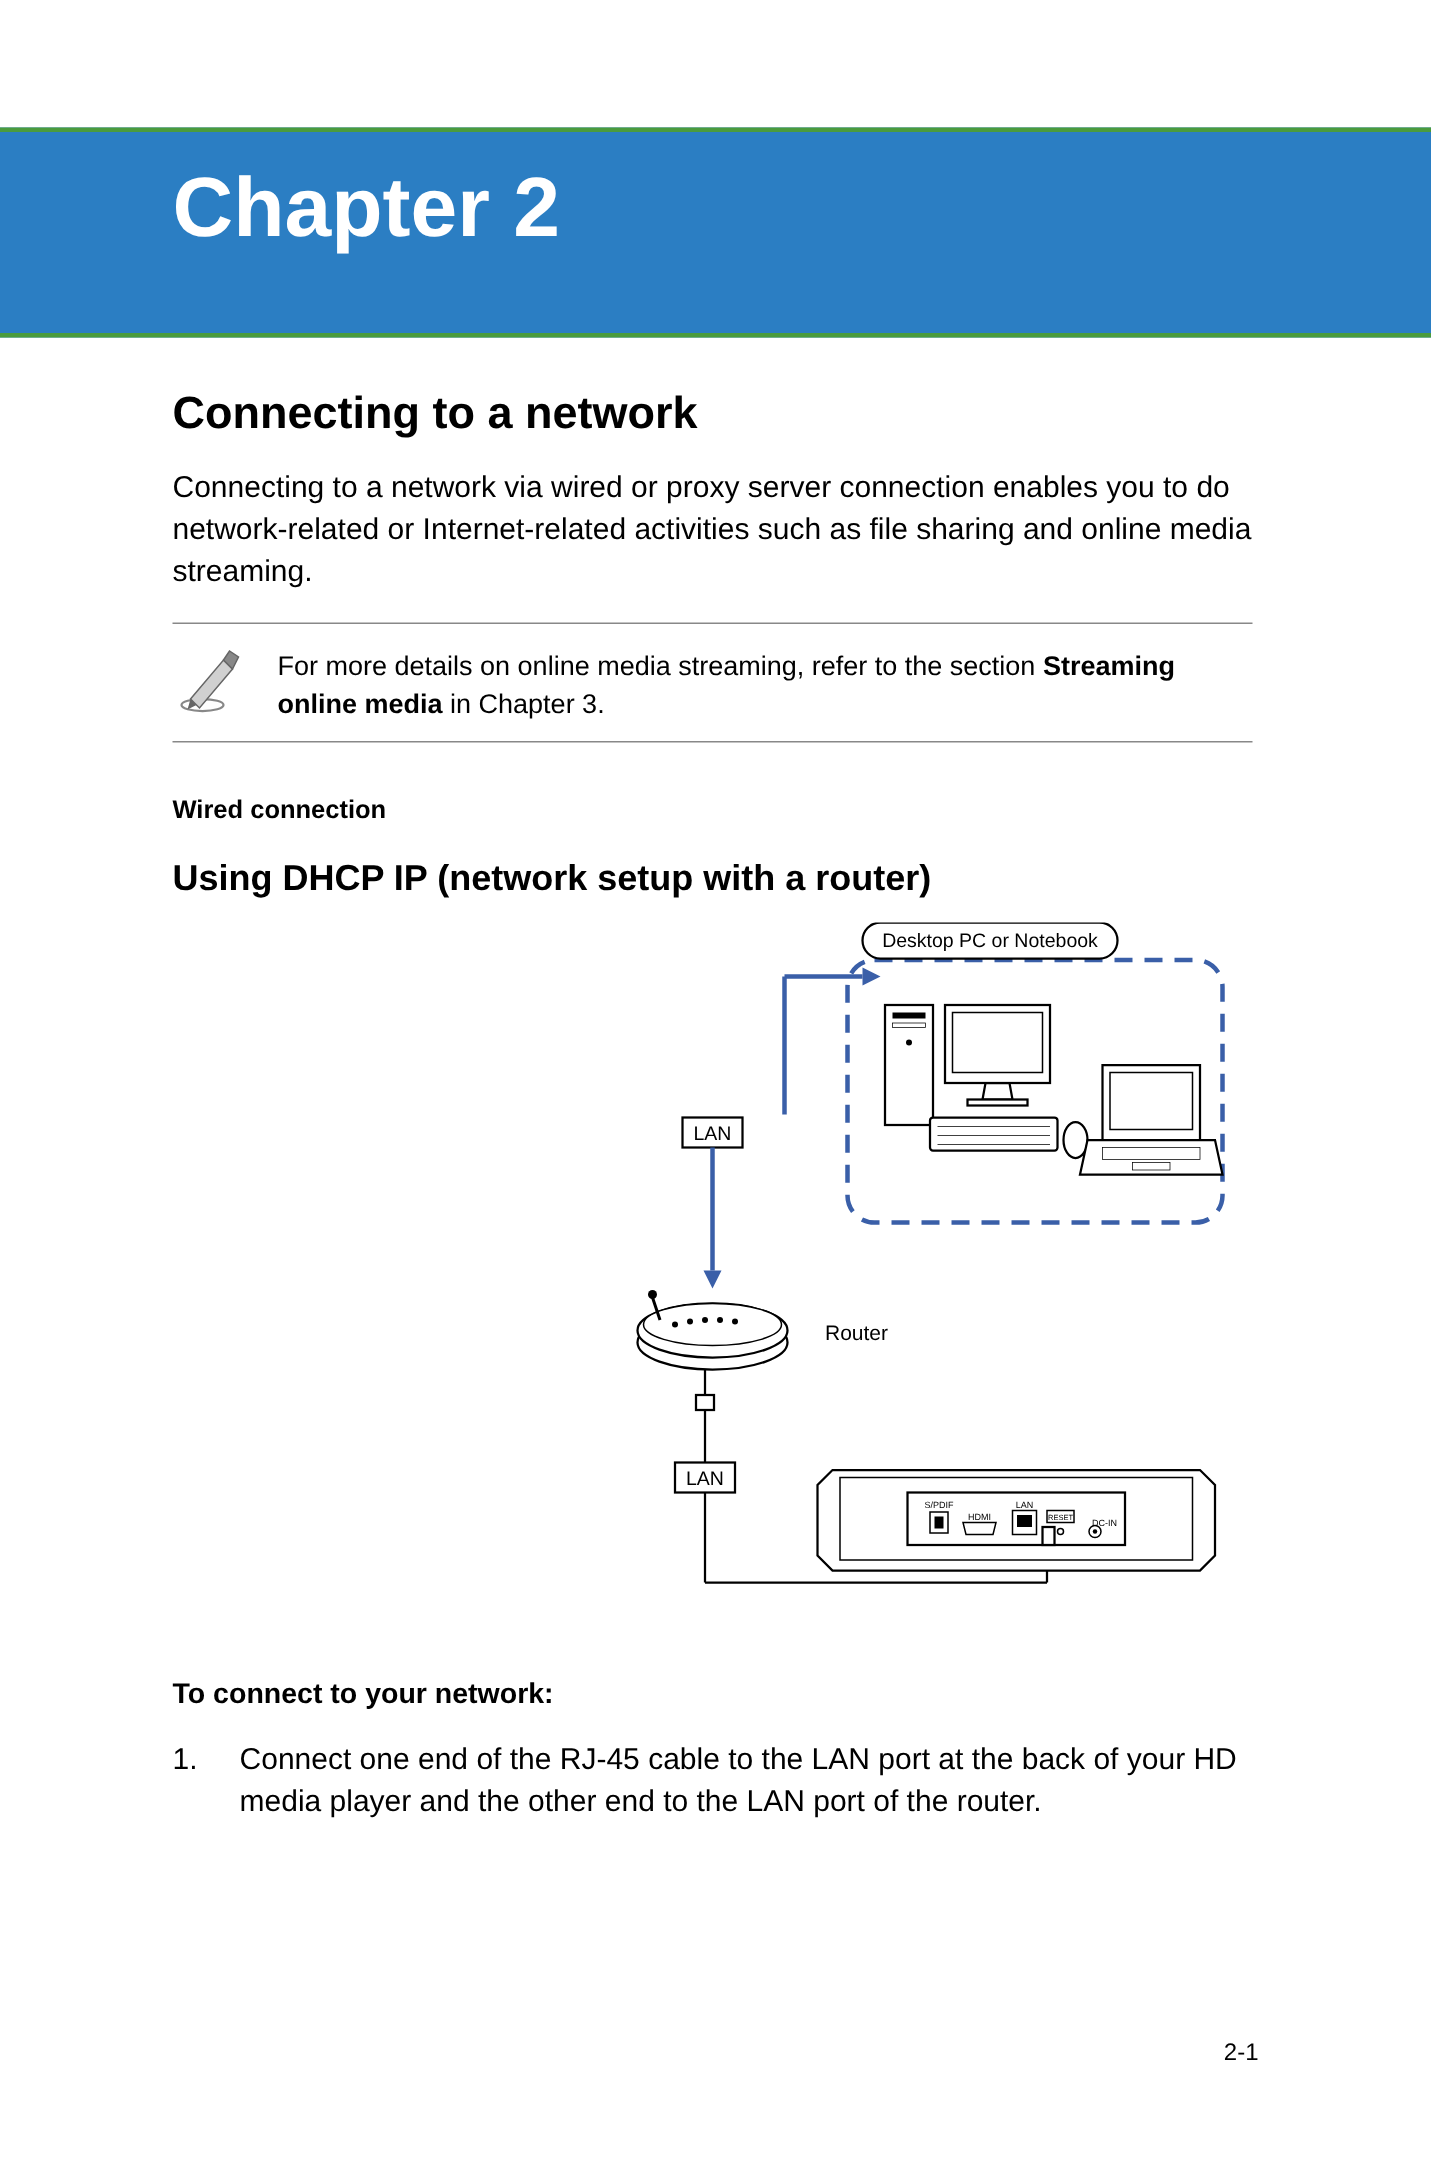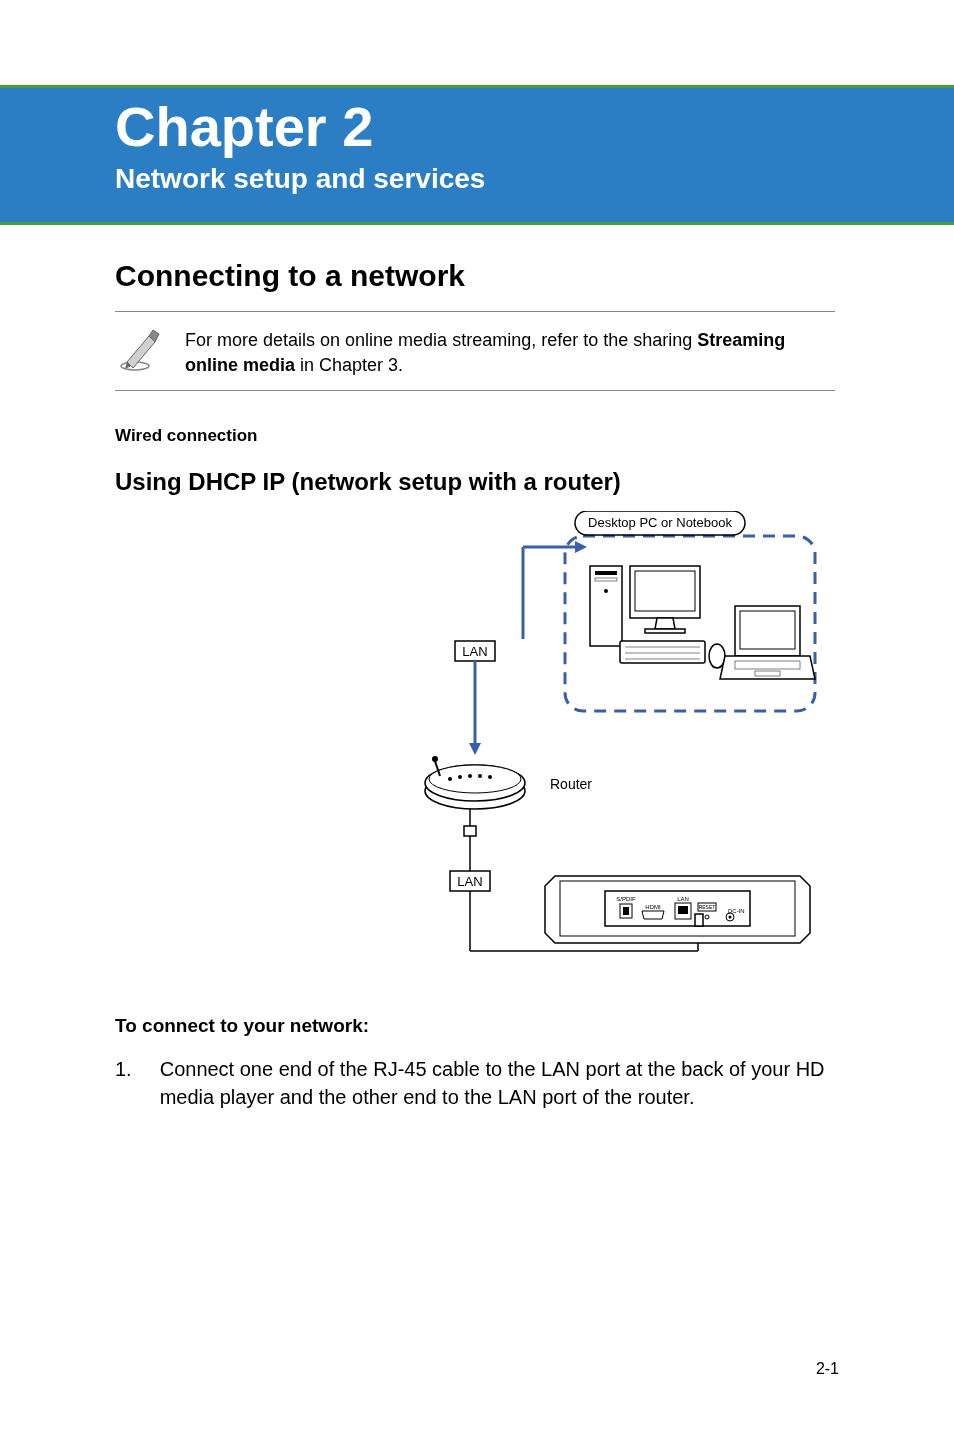--- a/index.html
+++ b/index.html
@@ -27,7 +27,7 @@
       border-top: 3px solid #4a9b3d;
       border-bottom: 3px solid #4a9b3d;
       padding-left: 115px;
-      padding-top: 11px;
+      padding-top: 22px;
     }
     
     .chapter-title {

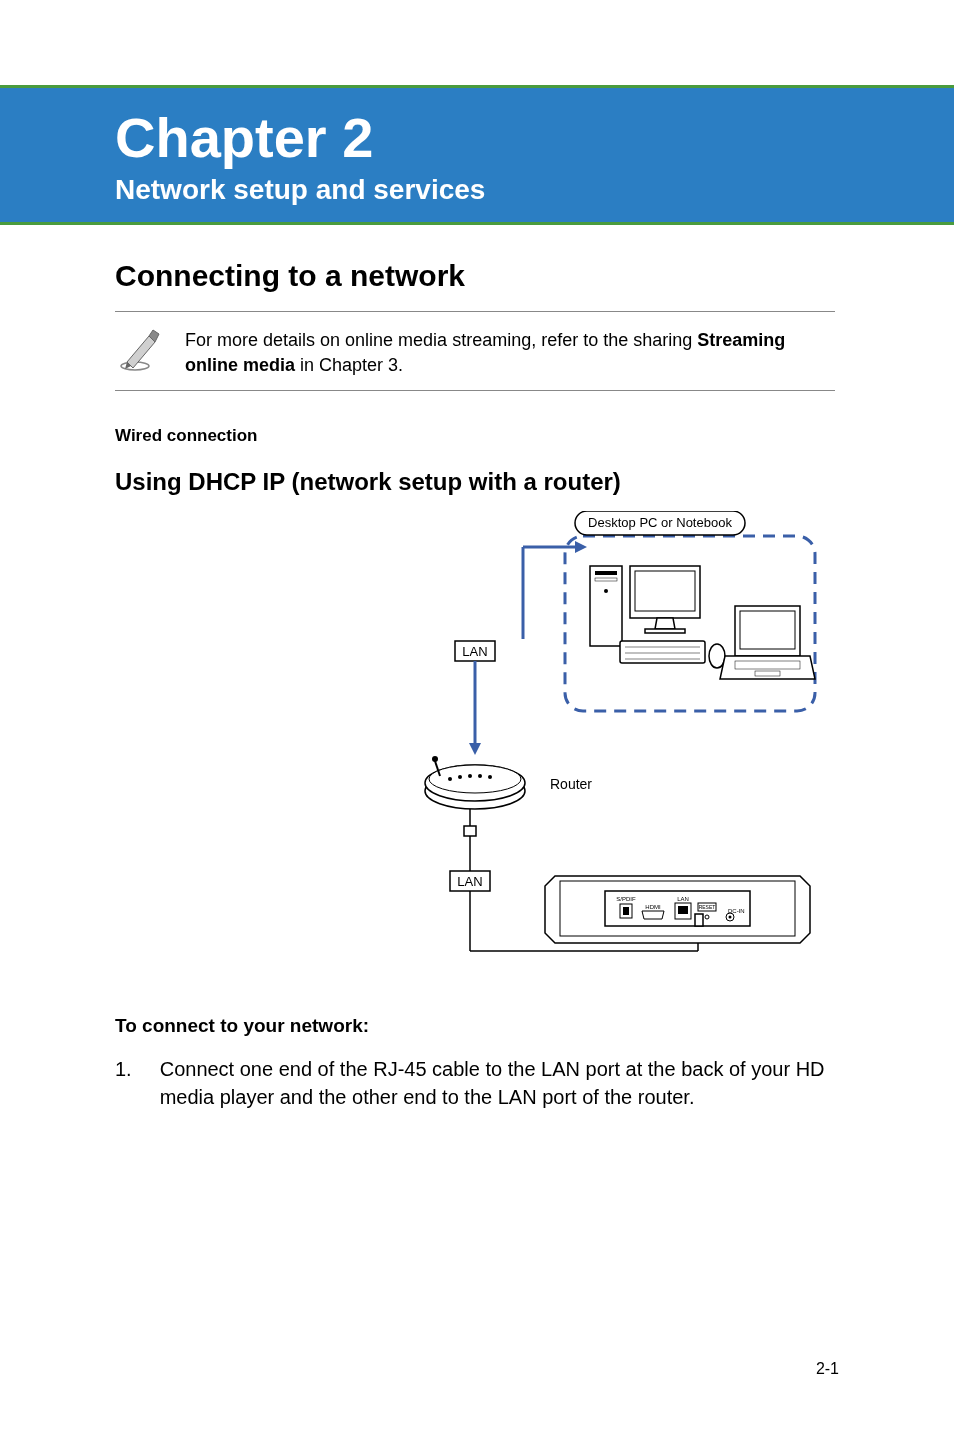--- a/index.html
+++ b/index.html
@@ -140,7 +140,6 @@
 
 <div class="header-band">
   <div class="chapter-title">Chapter 2</div>
-  <div class="chapter-subtitle">Network setup and services</div>
 </div>
 
 <div class="content">

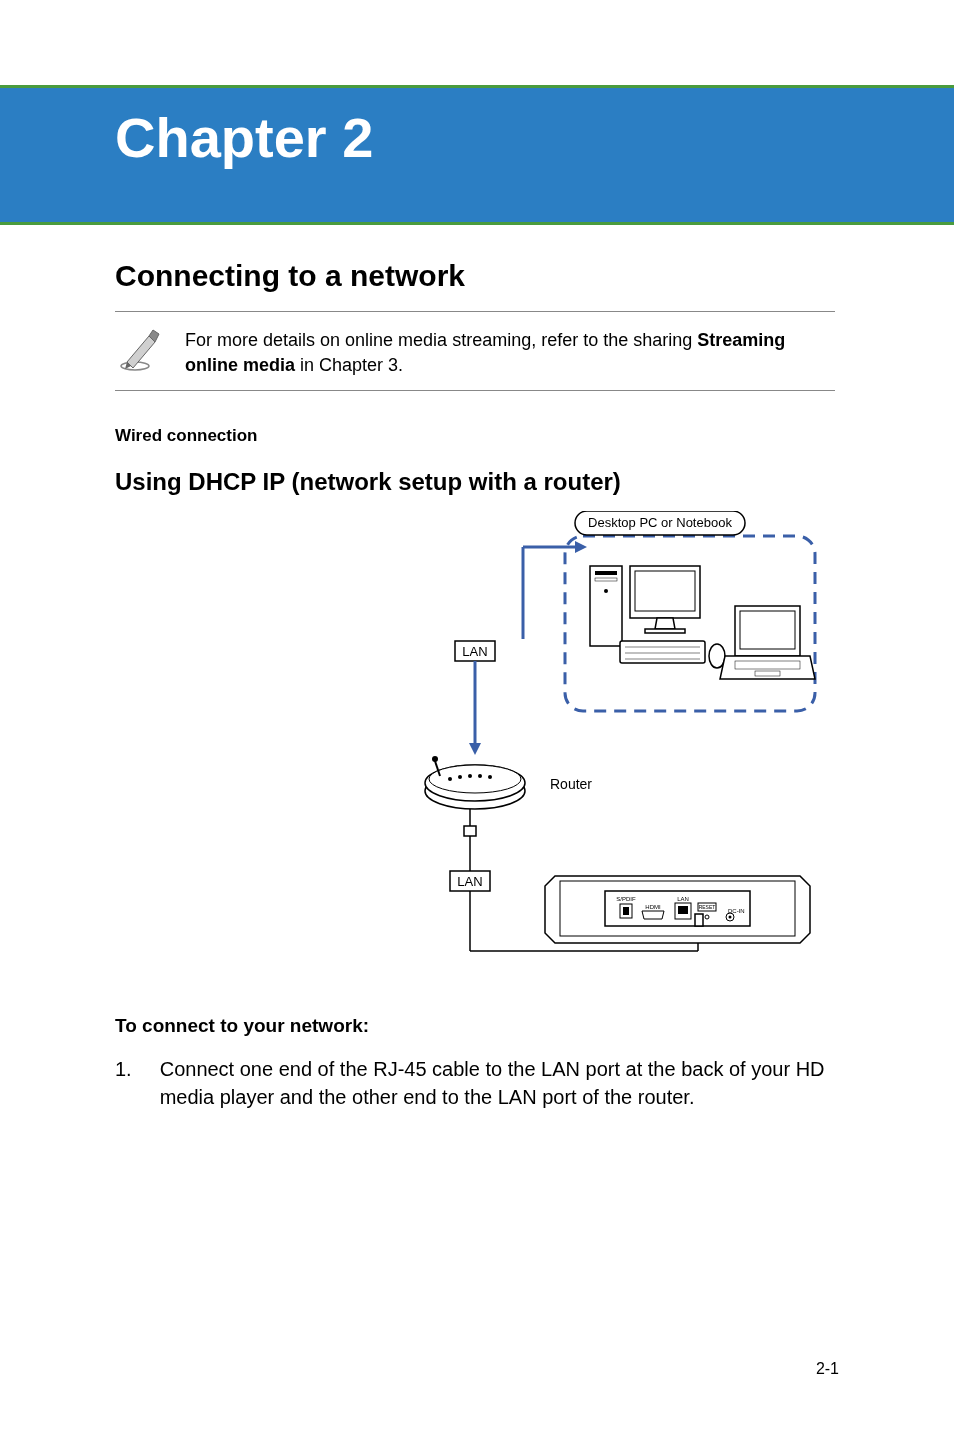--- a/index.html
+++ b/index.html
@@ -146,6 +146,7 @@
 
   <h2 class="section-heading">Connecting to a network</h2>
 
+  <p class="body-text">Connecting to a network via wired or proxy server connection enables you to do network-related or Internet-related activities such as file sharing and online media streaming.</p>
 
   <div class="note-box">
     <div class="note-icon">

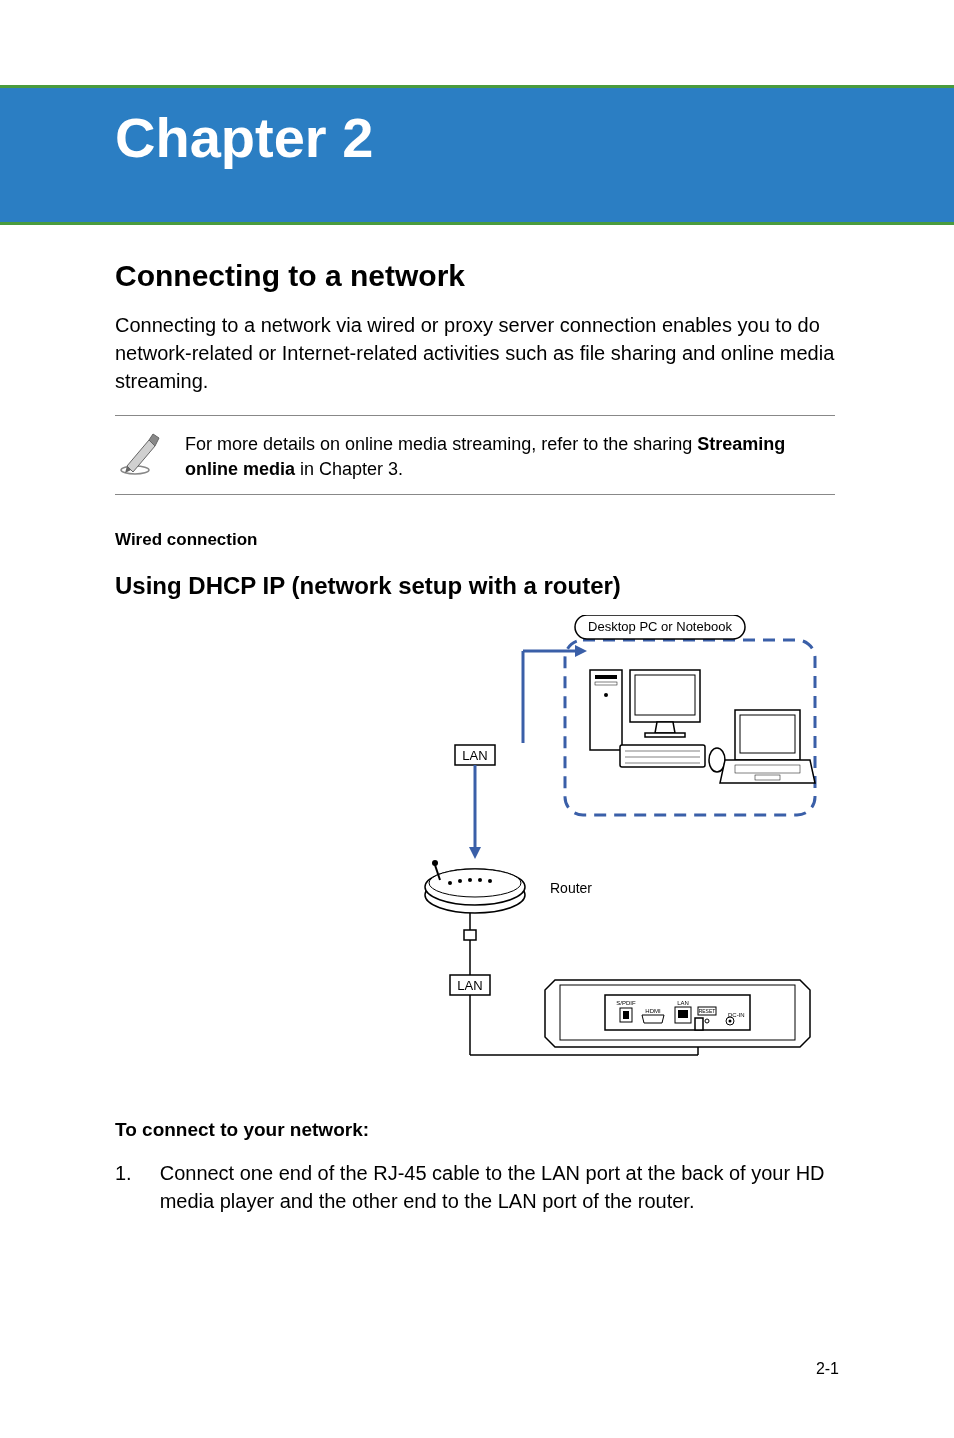--- a/index.html
+++ b/index.html
@@ -158,7 +158,7 @@
       </svg>
     </div>
     <div class="note-text">
-      <span>For more details on online media streaming, refer to the sharing </span><strong>Streaming online media</strong><span> in Chapter 3.</span>
+      <span>For more details on online media streaming, refer to the section </span><strong>Streaming online media</strong><span> in Chapter 3.</span>
     </div>
   </div>
 

